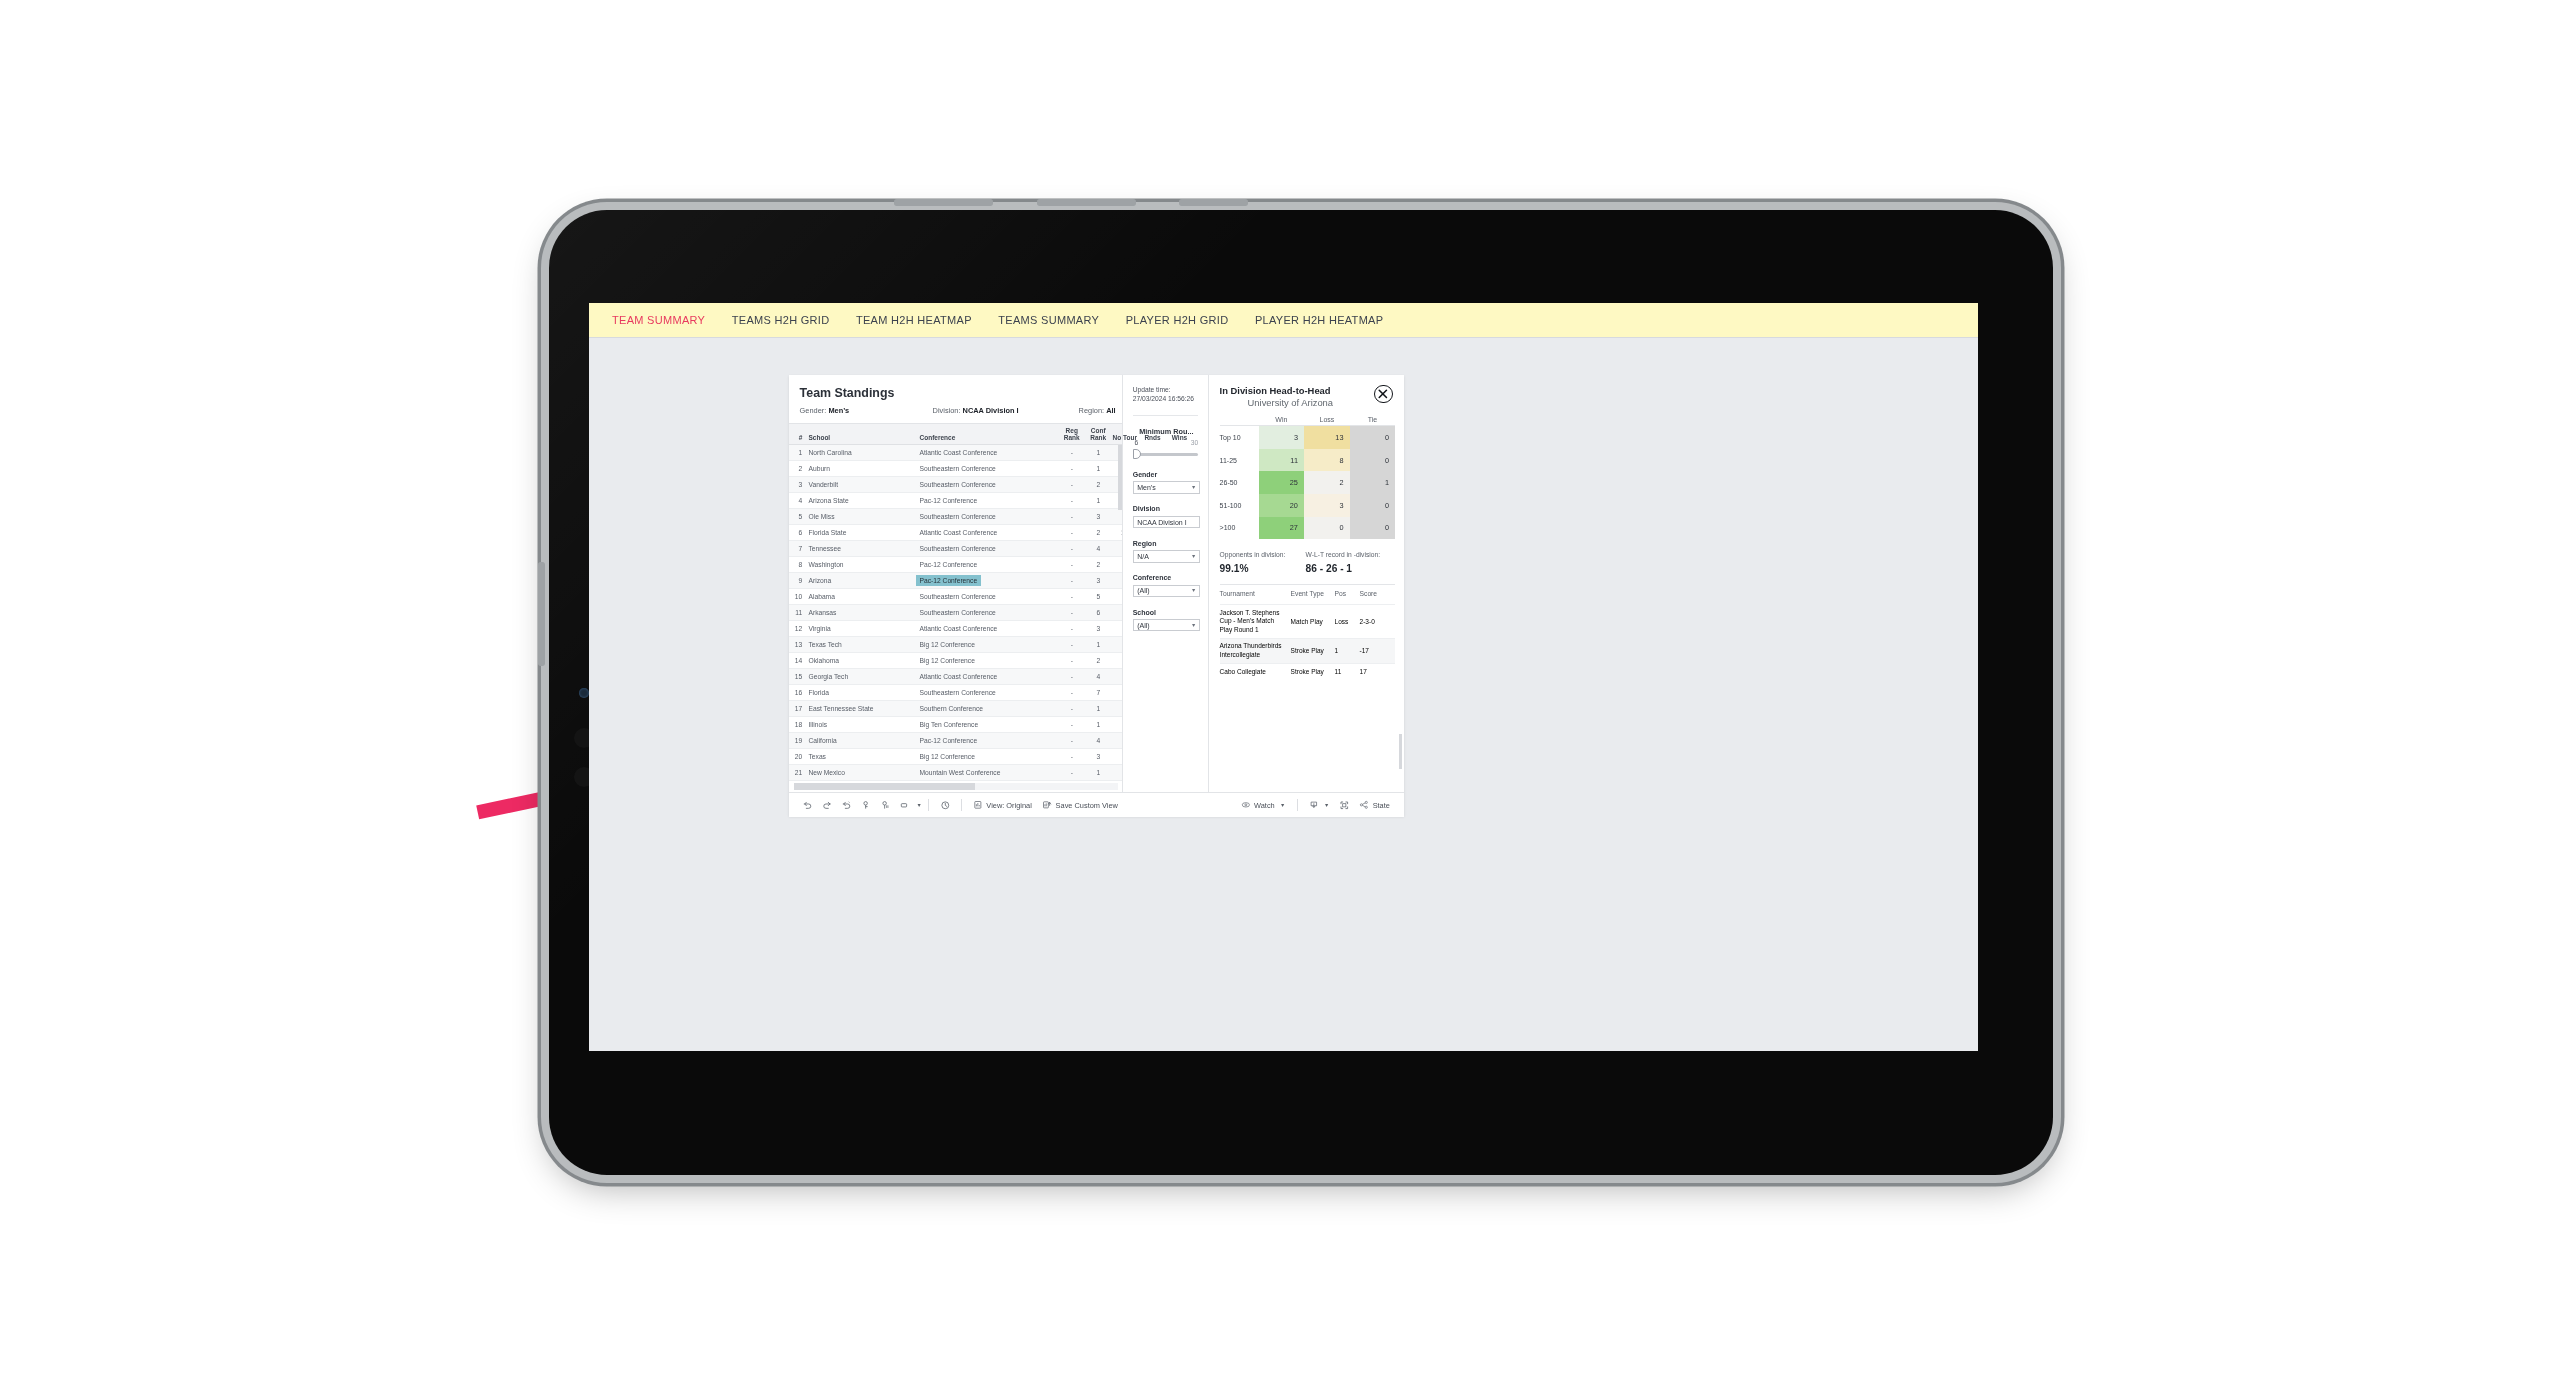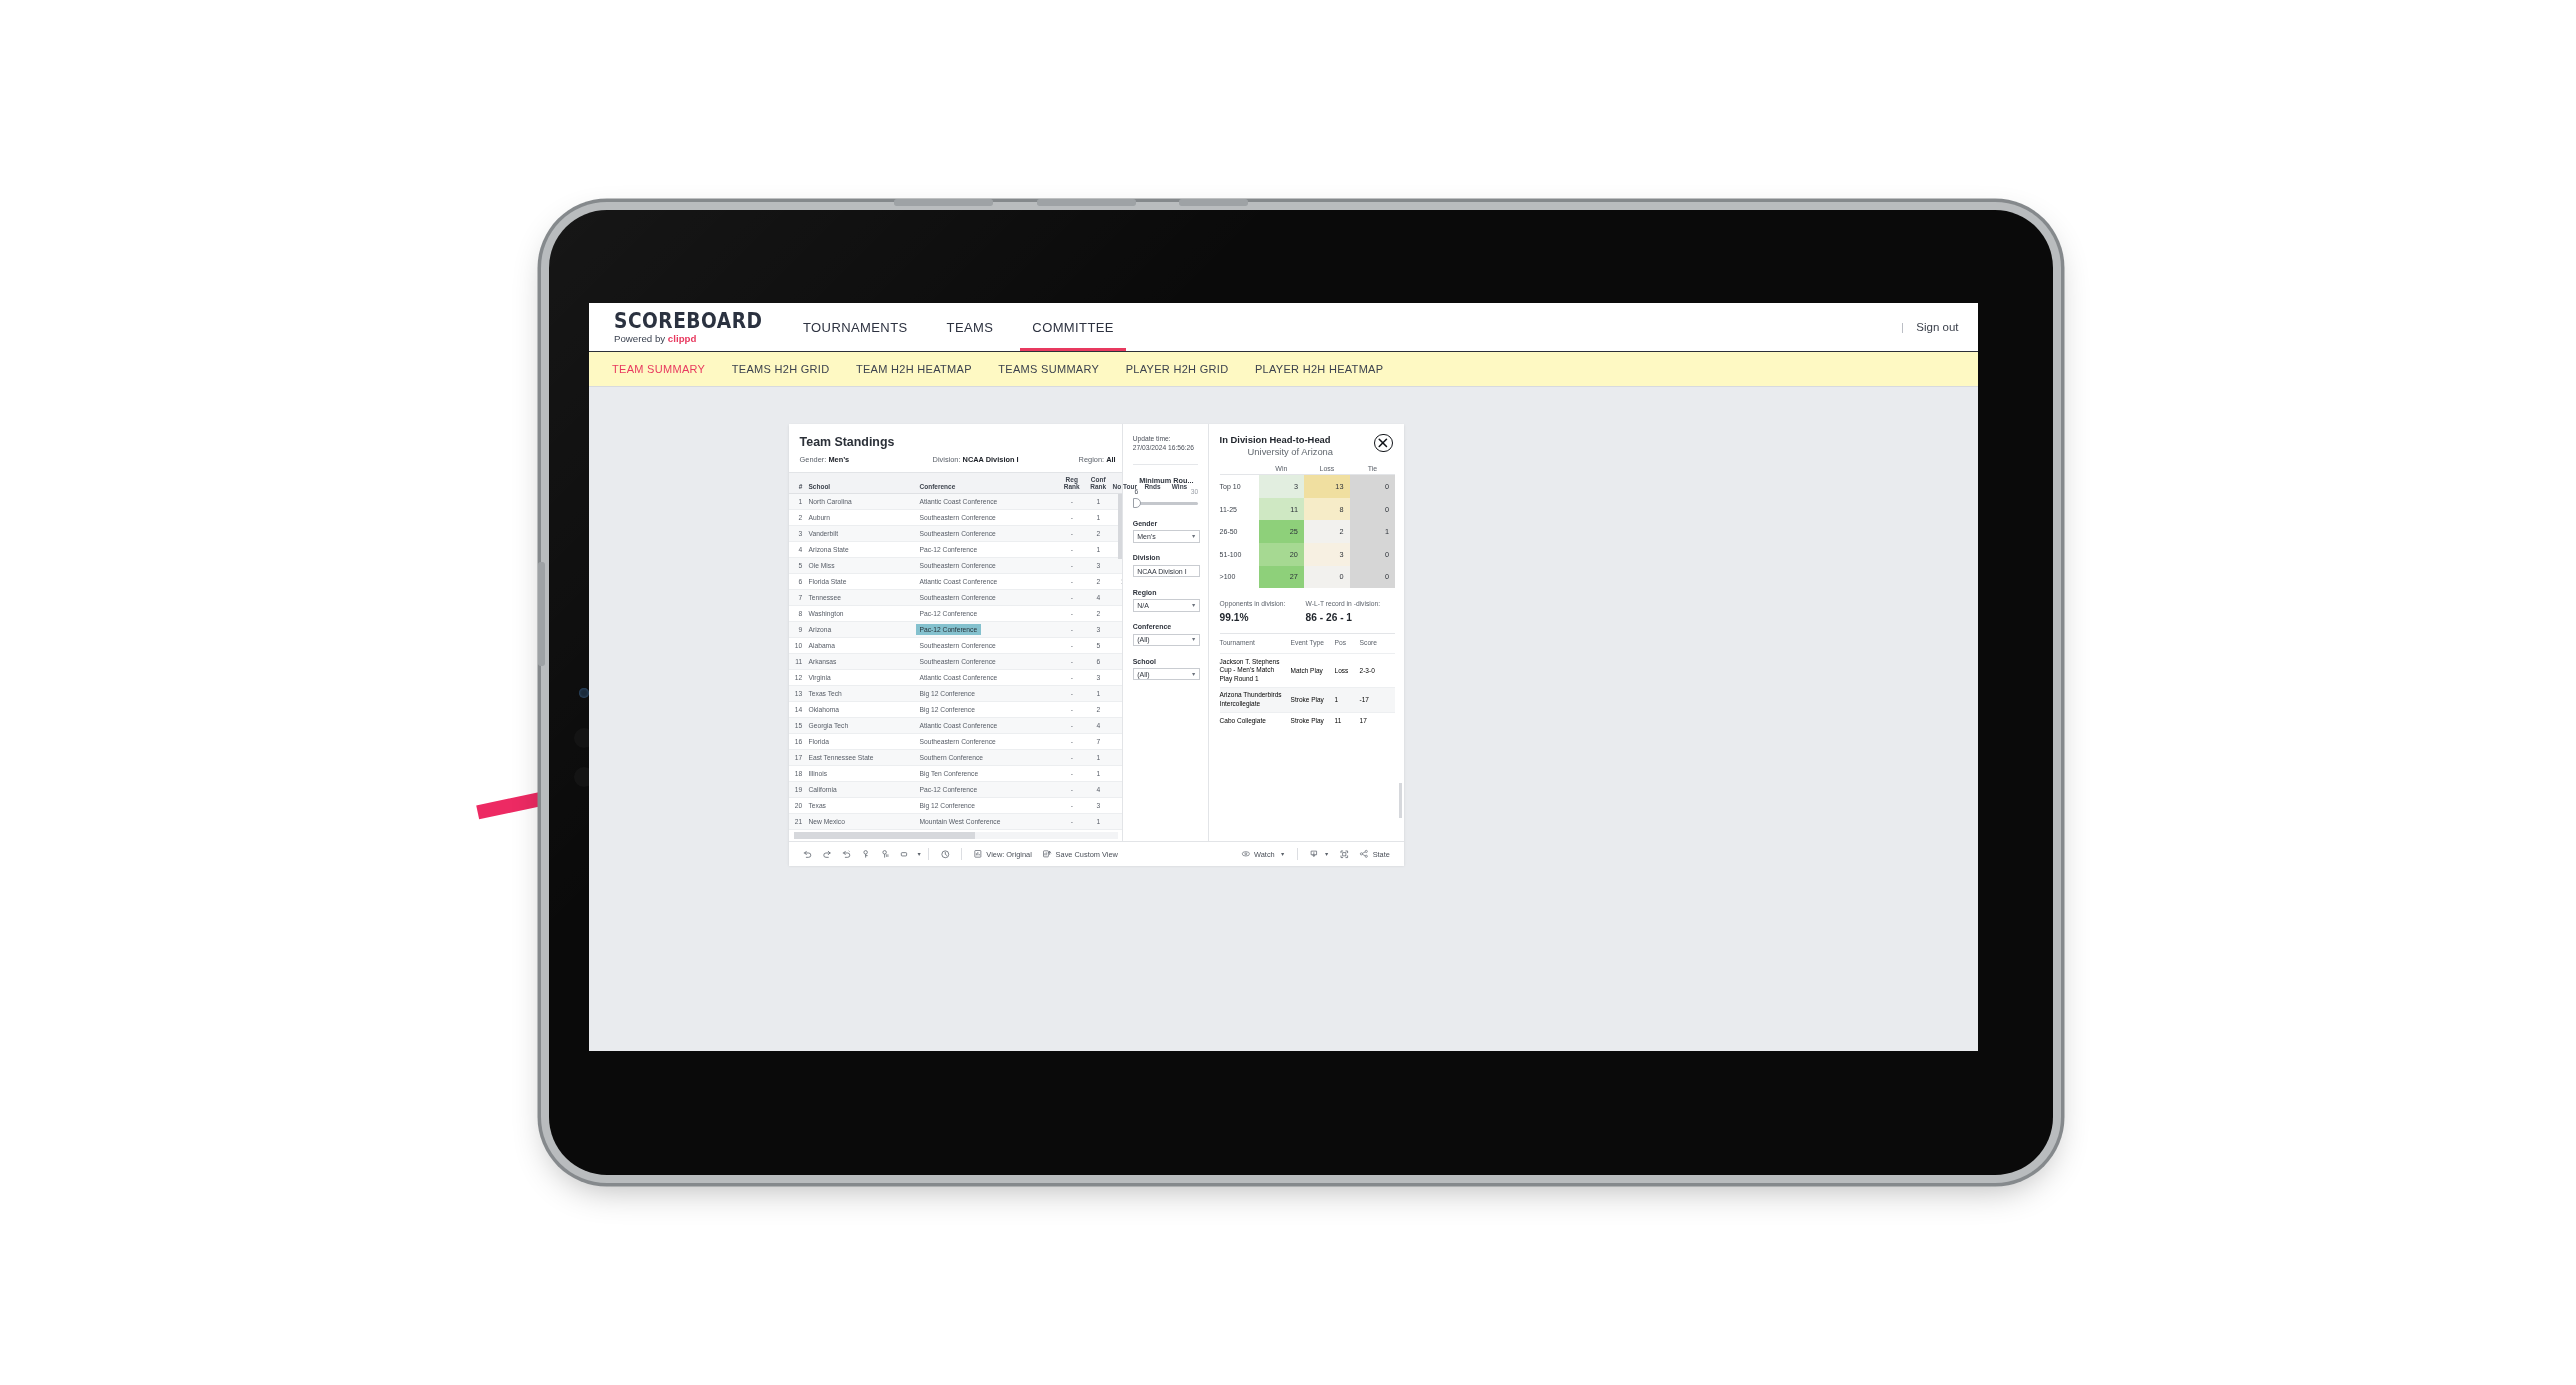--- a/index.html
+++ b/index.html
@@ -223,21 +223,6 @@
 
     <div id="screen">
 
-      <div id="topnav">
-        <div id="brand">
-          <div id="brand-title">SCOREBOARD</div>
-          <div id="brand-sub">
-            <span>Powered by </span><b>clippd</b>
-          </div>
-        </div>
-        <div class="topnav-item">TOURNAMENTS</div>
-        <div class="topnav-item">TEAMS</div>
-        <div class="topnav-item active">COMMITTEE</div>
-        <div id="topnav-right">
-          <span id="topnav-sep">|</span>
-          <span>Sign out</span>
-        </div>
-      </div>
 
       <div id="subtabs">
         <div class="subtab active">TEAM SUMMARY</div>

